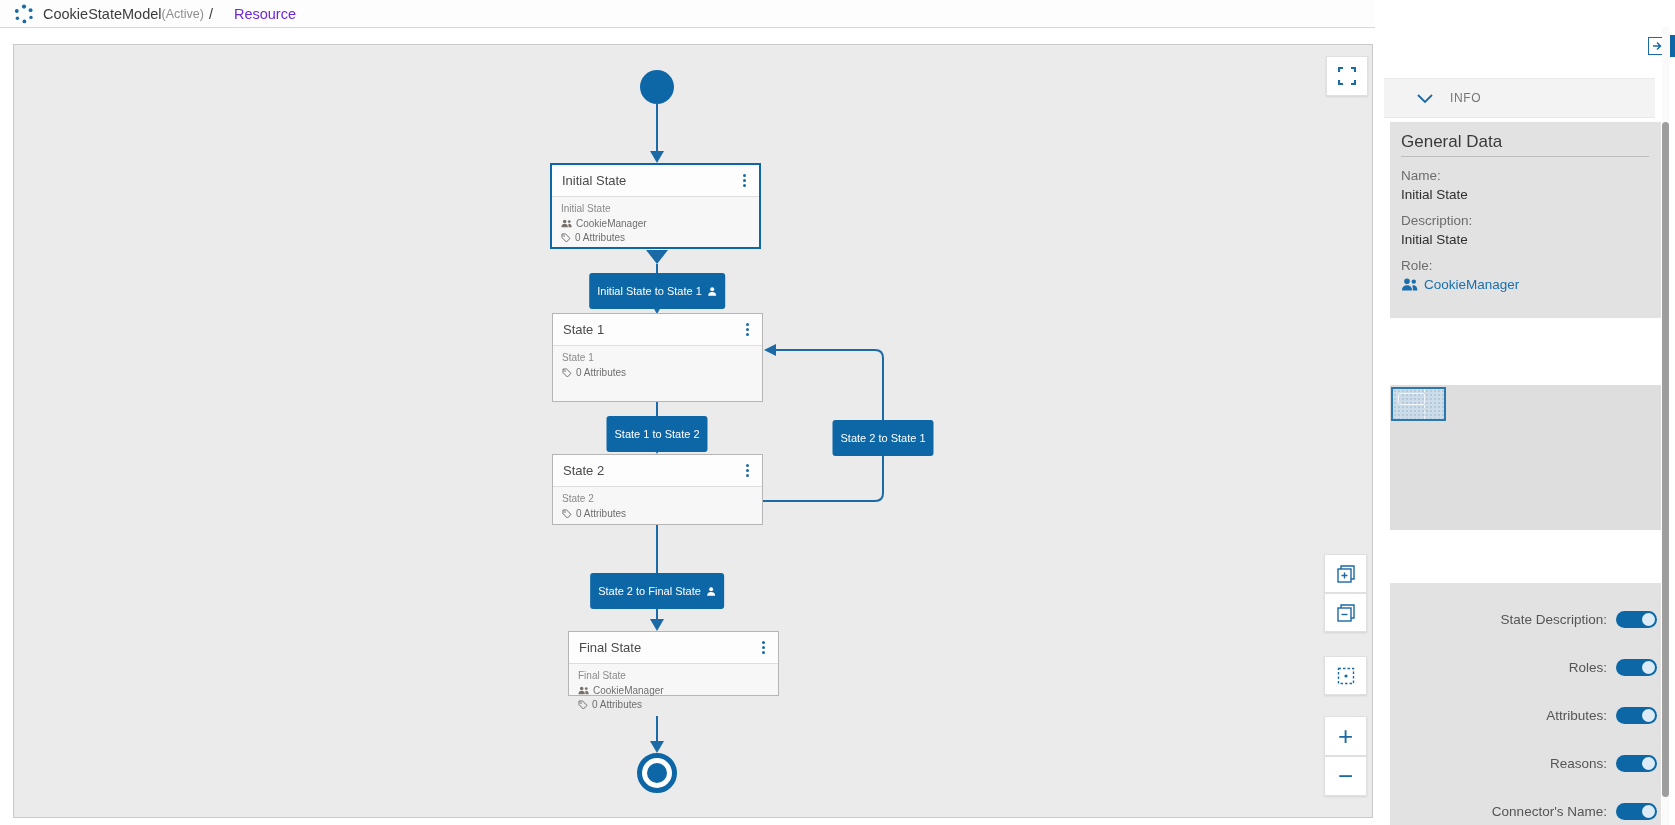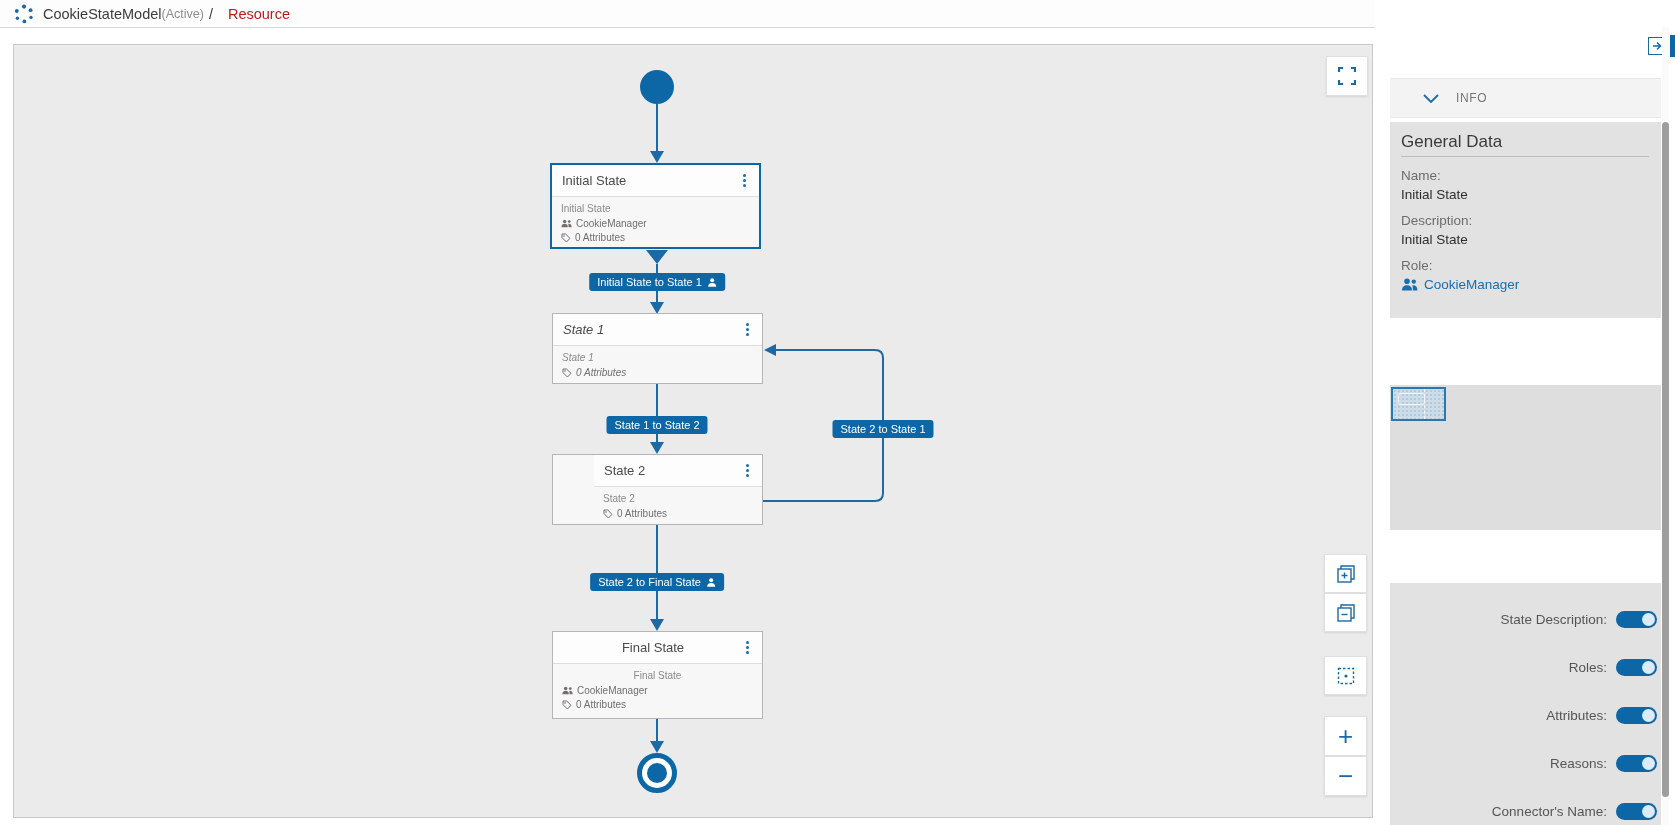--- a/index.html
+++ b/index.html
@@ -11,7 +11,7 @@
   .hdr-title { margin-left:9px; font-size:14.5px; color:#3b3b3b;text-align:right; }
   .hdr-status { font-size:12.5px; color:#8d8d8d; }
   .hdr-sep { margin-left:5px; font-size:14.5px; color:#3b3b3b; }
-  .hdr-section { margin-left:15px; font-size:14.5px; color:#b91c1c; }
+  .hdr-section { margin-left:21px; font-size:14.5px; color:#6d28d9; }
   .hdr-export { position:absolute; left:1643px; top:5px; width:19px; height:19px; border:1.5px solid #1b6aa5; background:#fff; display:flex; align-items:center; justify-content:center; cursor:pointer; }
 
   

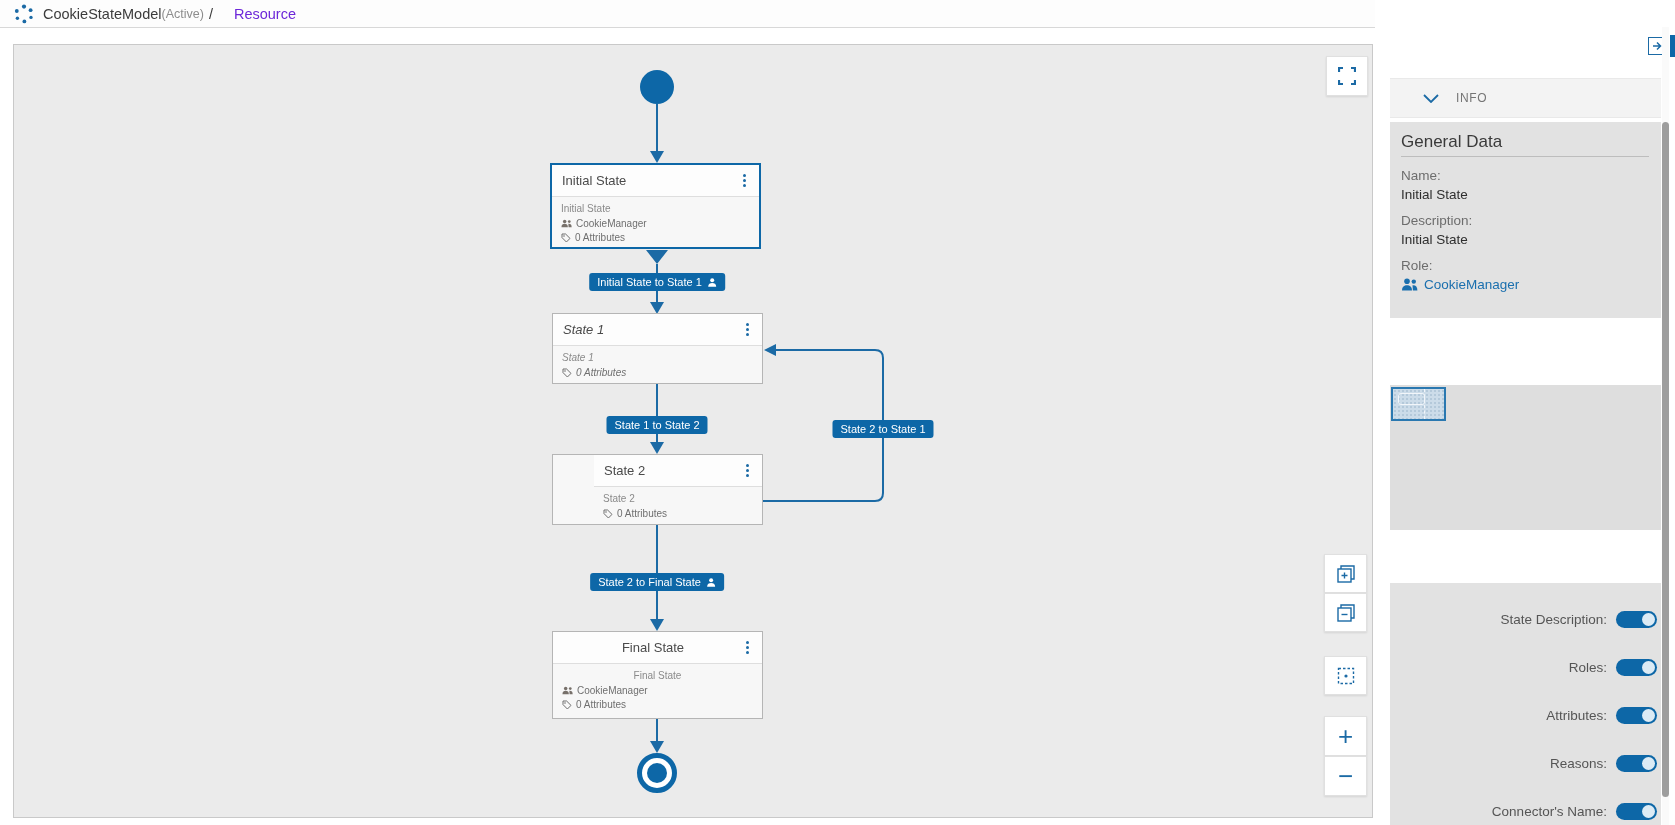--- a/index.html
+++ b/index.html
@@ -48,7 +48,7 @@
   .panel-collapse { position:absolute; left:273px; top:37px; width:19px; height:18px; border:1.5px solid #1b6aa5; background:#fff; display:flex; align-items:center; justify-content:center; cursor:pointer; }
   .edge-strip { position:absolute; left:295px; top:35px; width:5px; height:22px; background:#0d67a7; }
 
-  .sec-strip { position:absolute; left:15px; width:271px; background:#f3f3f3; border-top:1px solid #e9e9e9; border-bottom:1px solid #e9e9e9; display:flex; align-items:center; cursor:pointer; }
+  .sec-strip { position:absolute; left:9px; width:271px; background:#f3f3f3; border-top:1px solid #e9e9e9; border-bottom:1px solid #e9e9e9; display:flex; align-items:center; cursor:pointer; }
   .sec-strip .chev { margin-left:33px; }
   .sec-strip .sec-label { margin-left:17px; font-size:12px; color:#757575; letter-spacing:0.6px; }
   .strip-info { top:78px; height:40px; }

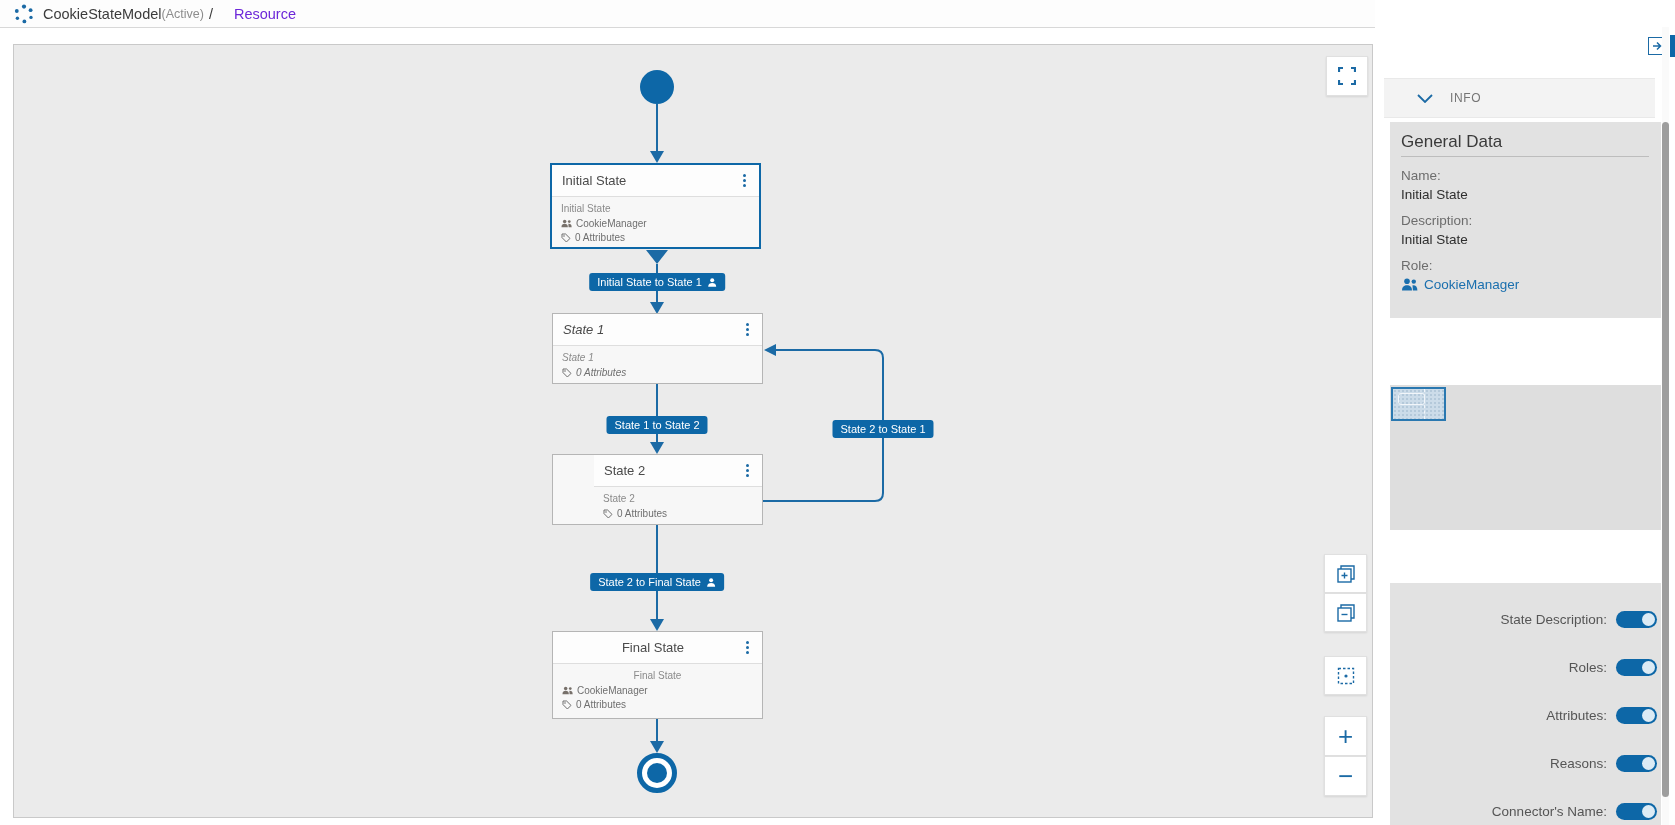--- a/index.html
+++ b/index.html
@@ -33,7 +33,7 @@
   .node-meta { font-size:10px; color:#6f6f6f; display:flex; align-items:center; gap:4px; margin-top:3px; }
   .node-meta svg { flex:0 0 auto; }
 
-  .edge-badge { position:absolute; transform:translateX(-50%); background:#0d67a7; color:#ffffff; font-size:11px; padding:3px 8px; border-radius:3px; white-space:nowrap; display:flex; align-items:center; gap:5px; cursor:pointer; }
+  .edge-badge { position:absolute; transform:translateX(-50%); background:#0d67a7; color:#ffffff; font-size:11px; padding:12px 8px; border-radius:3px; white-space:nowrap; display:flex; align-items:center; gap:5px; cursor:pointer; }
 
   .cv-btn { position:absolute; background:#fff; border:1px solid #e0e0e0; box-shadow:0 1px 2px rgba(0,0,0,.10); display:flex; align-items:center; justify-content:center; color:#1b6aa5; cursor:pointer; }
   .btn-fullscreen { left:1312px; top:11px; width:42px; height:40px; }

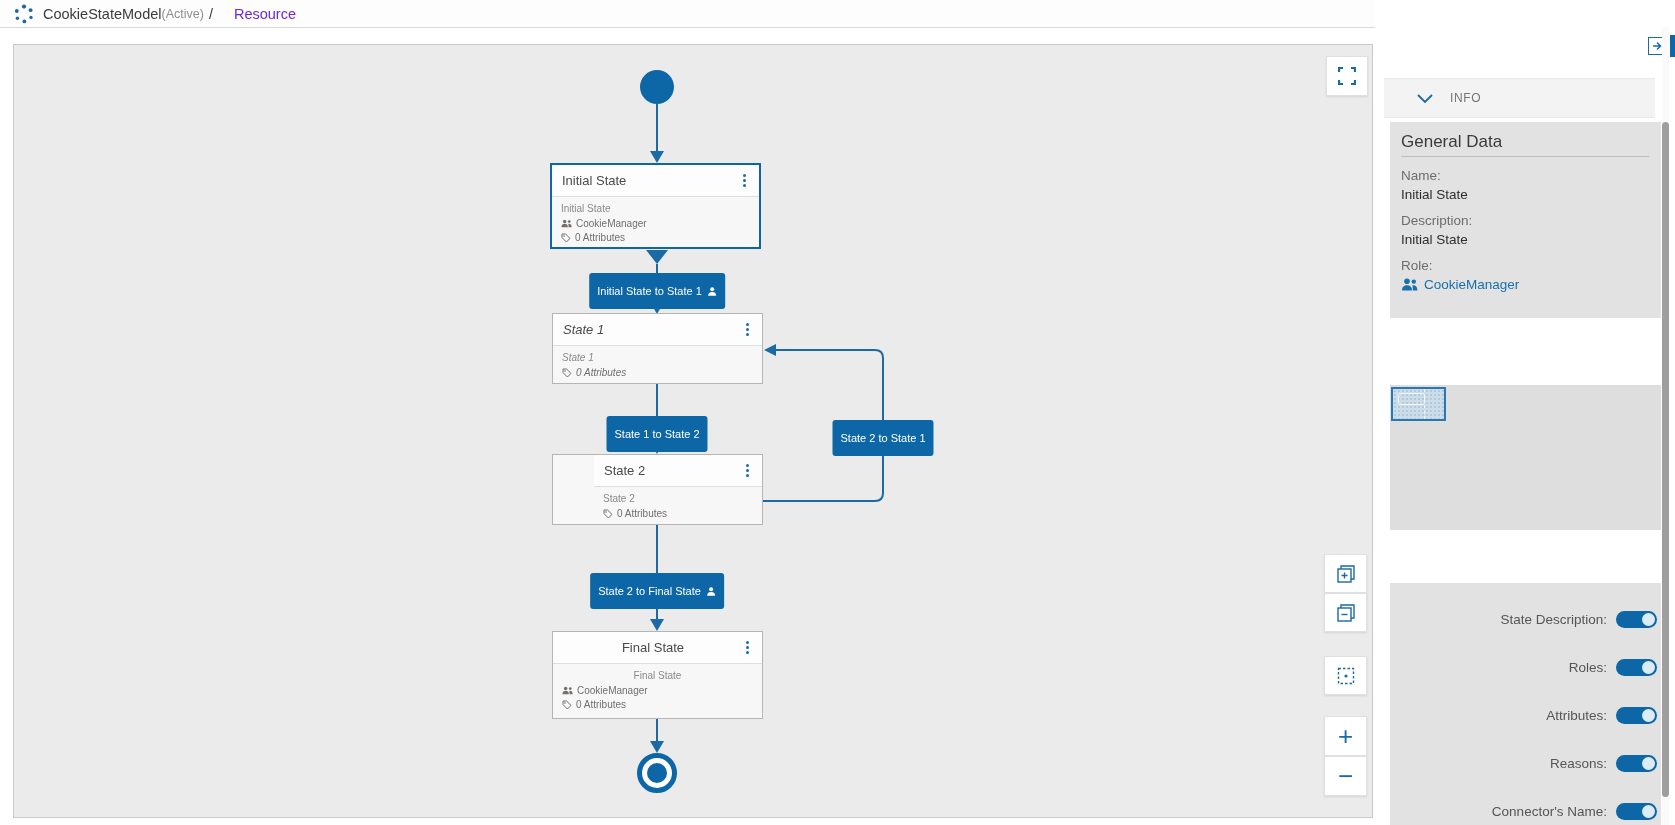--- a/index.html
+++ b/index.html
@@ -164,7 +164,7 @@
       </svg>
   </div>
 
-  <div class="node" style="left:538px; top:268px; height:71px;font-style:italic;">
+  <div class="node" style="left:538px; top:268px; height:89px;">
     <div class="node-header">
       <span class="node-title">State 1</span>
       <span class="kebab">

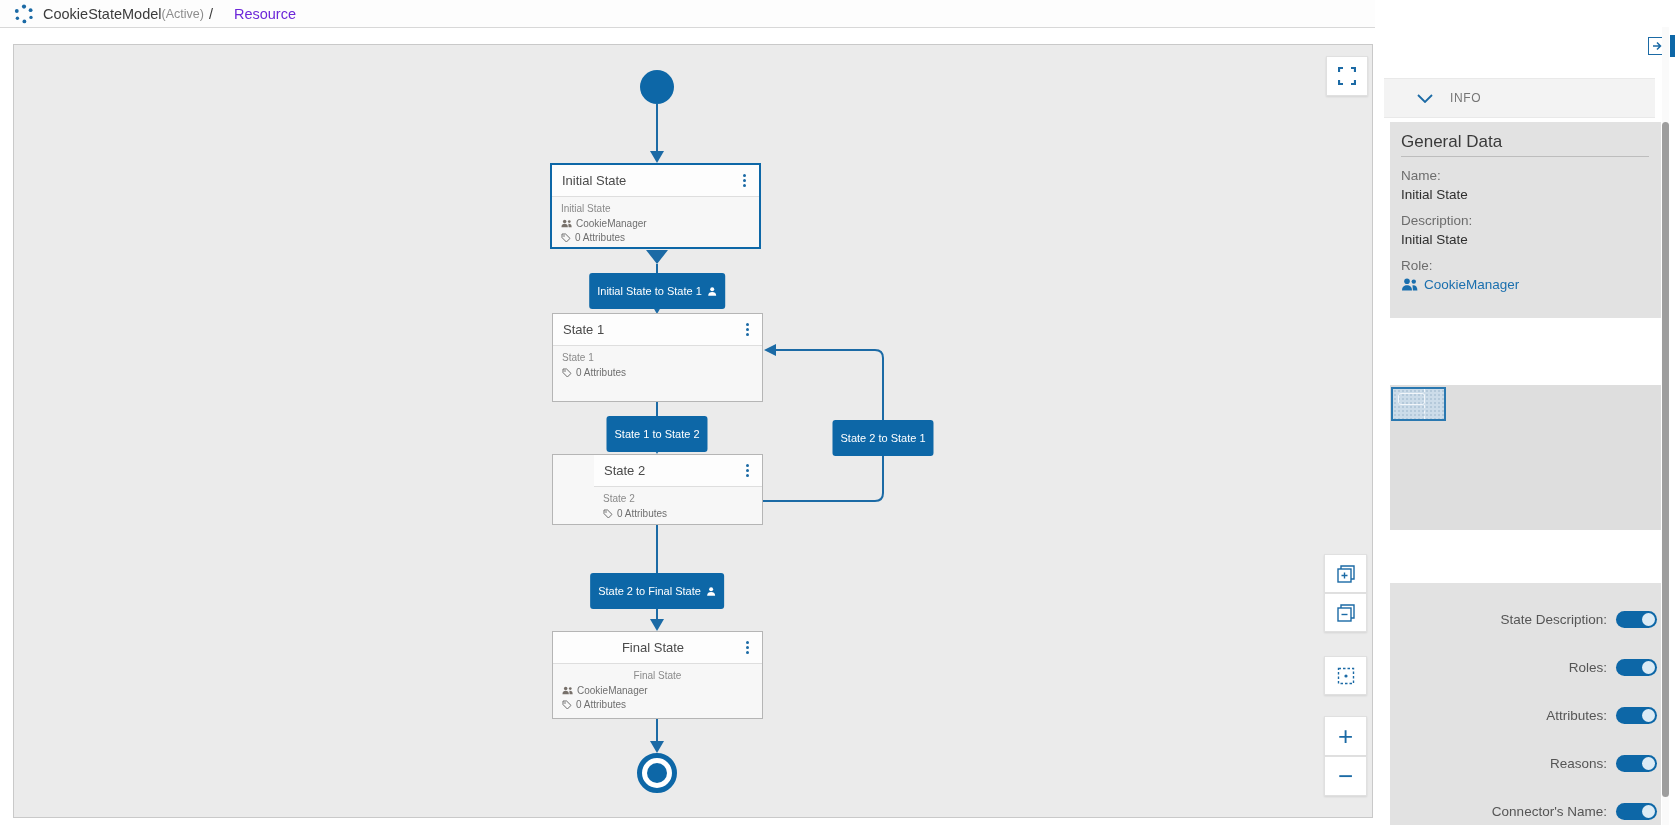--- a/index.html
+++ b/index.html
@@ -193,7 +193,7 @@
     <span>State 2 to State 1</span>
   </div>
 
-  <div class="node" style="left:538px; top:409px; height:71px;padding-left:41px;">
+  <div class="node" style="left:538px; top:409px; height:71px;">
     <div class="node-header">
       <span class="node-title">State 2</span>
       <span class="kebab">

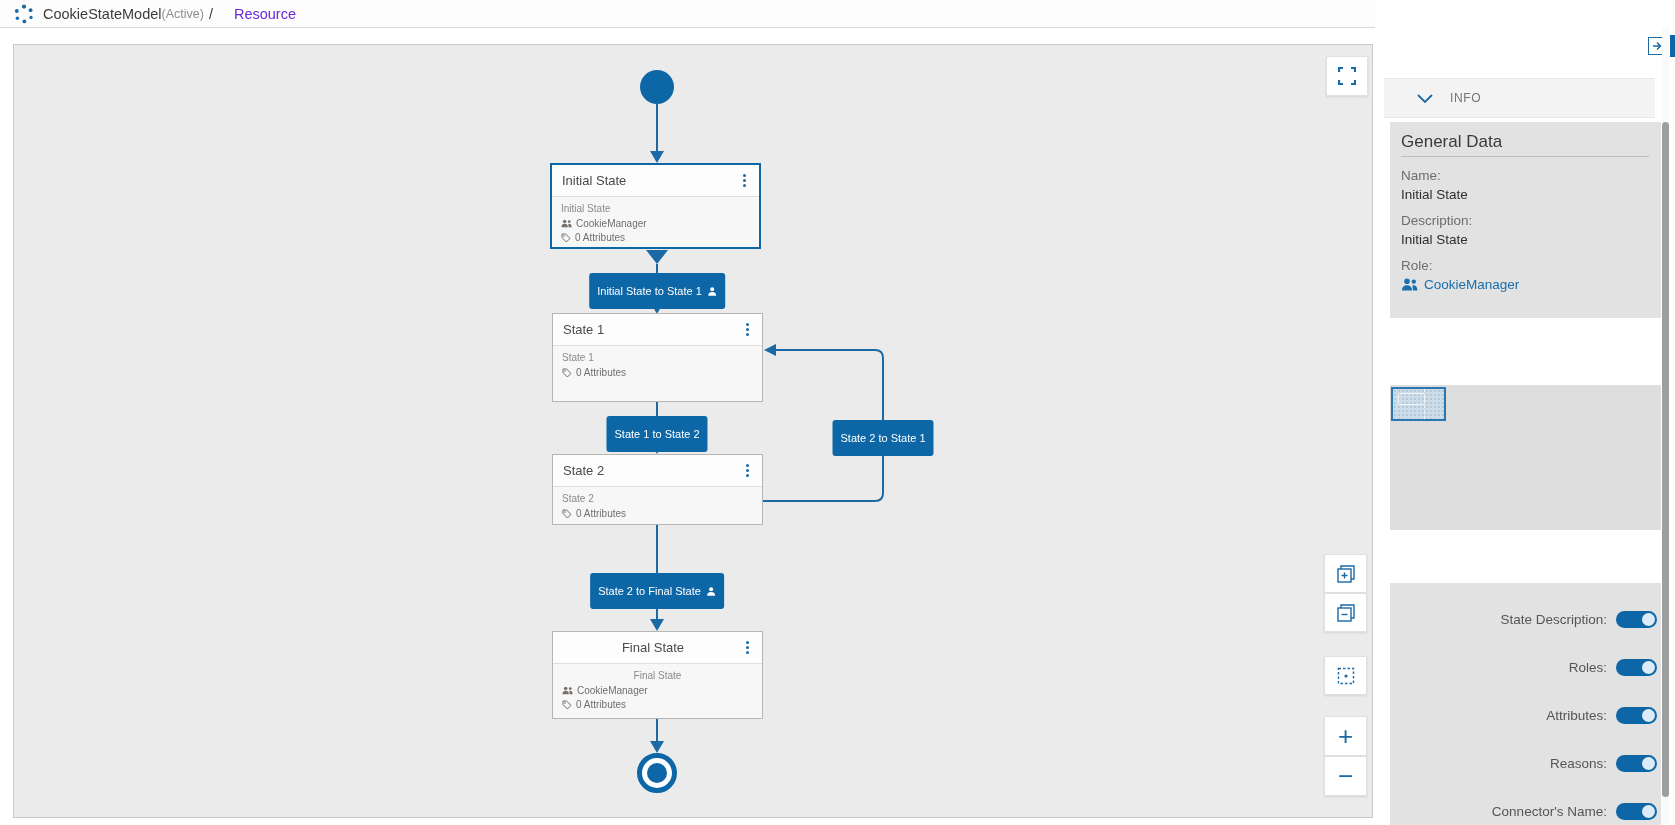--- a/index.html
+++ b/index.html
@@ -222,7 +222,7 @@
       </svg>
   </div>
 
-  <div class="node" style="left:538px; top:586px; height:88px;text-align:center;">
+  <div class="node" style="left:554px; top:586px; height:65px;">
     <div class="node-header">
       <span class="node-title">Final State</span>
       <span class="kebab">

